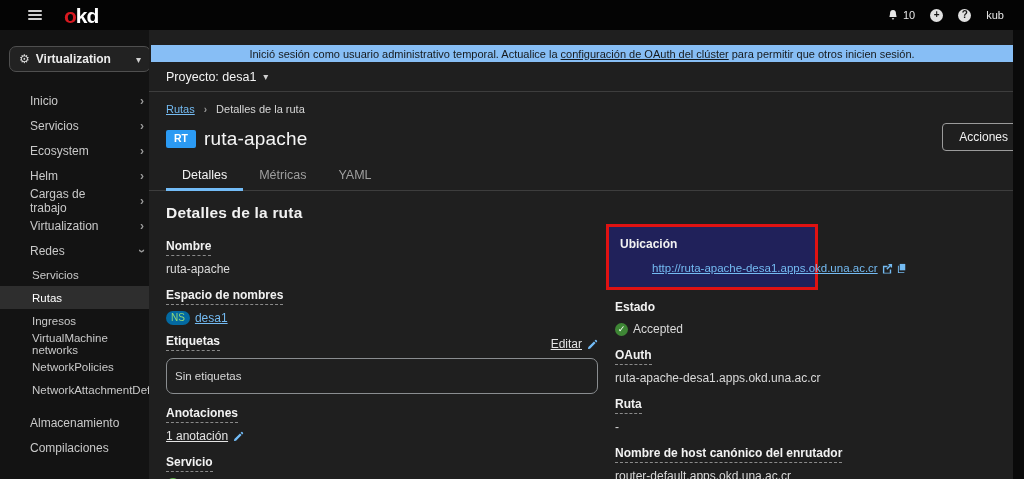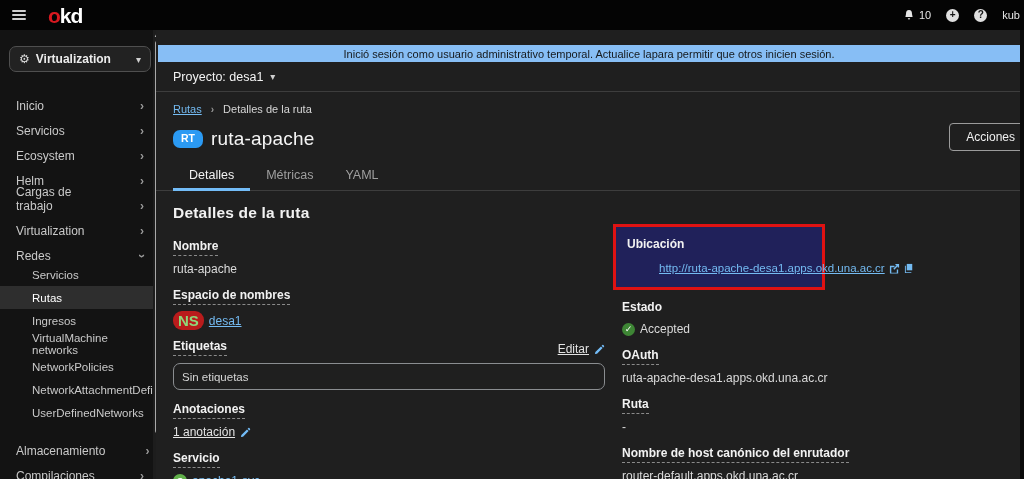--- a/index.html
+++ b/index.html
@@ -9,7 +9,7 @@
 
   
   .masthead { position:absolute; top:0; left:0; right:0; height:30px; background:#040404;
-    display:flex; align-items:center; padding:0 10px; z-index:5; }
+    display:flex; align-items:center; padding:0 26px; z-index:5; }
   .hamburger { width:14px; height:10px; display:flex; flex-direction:column; justify-content:space-between; cursor:pointer; margin:0 8px 0 2px; }
   .hamburger i { display:block; height:2px; background:#cfcfcf; border-radius:1px; }
   .logo { font-weight:bold; font-size:21px; letter-spacing:-1px; color:#fff; margin-left:14px; line-height:1; }

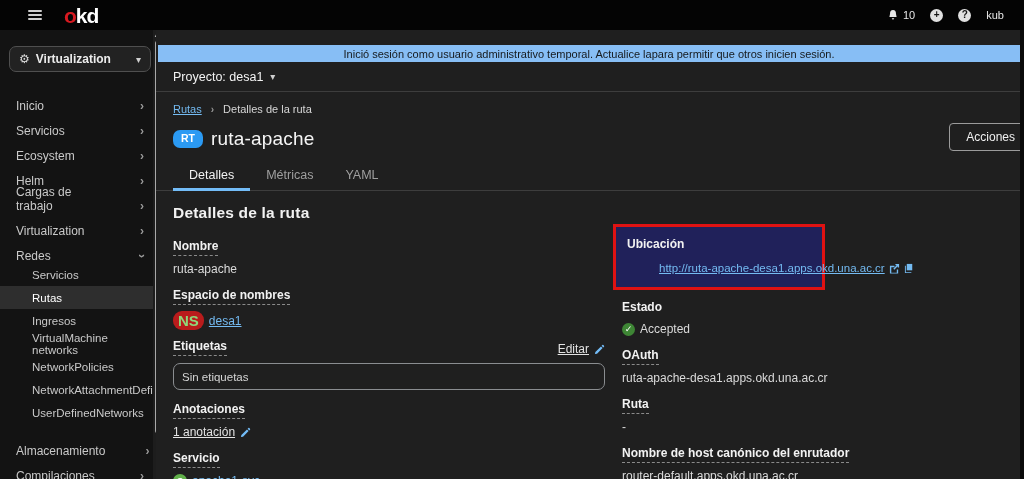--- a/index.html
+++ b/index.html
@@ -39,7 +39,7 @@
   .sb-scroll .thumb { position:absolute; top:11px; left:1.5px; width:4px; height:392px; background:#a9a9a9; border-radius:2px; }
 
   
-  .main { position:absolute; top:30px; left:156px; width:864px; bottom:0; background:#1f1f1f; overflow:hidden; }
+  .main { position:absolute; top:30px; left:149px; width:864px; bottom:0; background:#1f1f1f; overflow:hidden; }
   .banner { margin:15px 0 0 2px; height:17px; background:#87bef5; color:#15191c; font-size:11px;
     display:flex; align-items:center; justify-content:center; white-space:nowrap; }
   .banner a { color:#15191c; text-decoration:underline; margin:0 3px; cursor:pointer; }

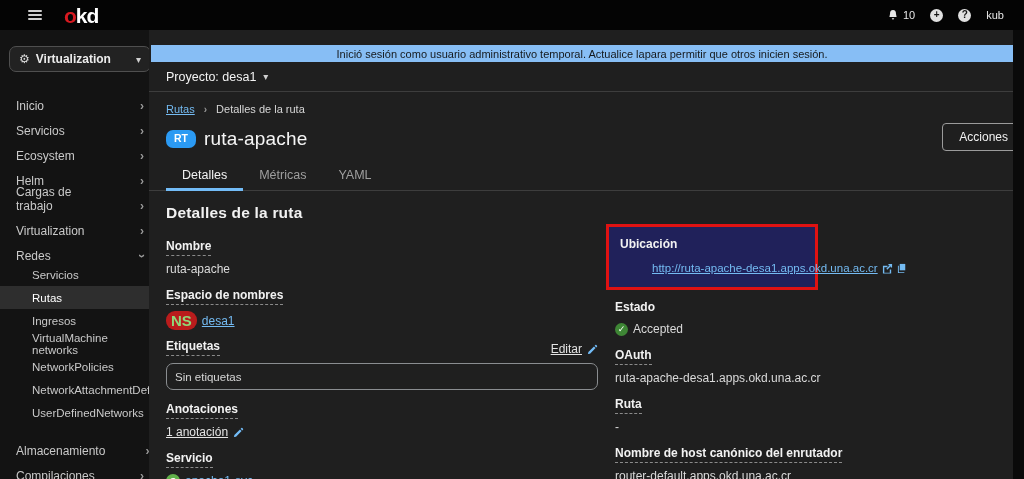--- a/index.html
+++ b/index.html
@@ -196,6 +196,7 @@
   <div class="main">
     <div class="banner">
       <span>Inició sesión como usuario administrativo temporal. Actualice la</span>
+      <a>configuración de OAuth del clúster</a>
       <span>para permitir que otros inicien sesión.</span>
     </div>
 

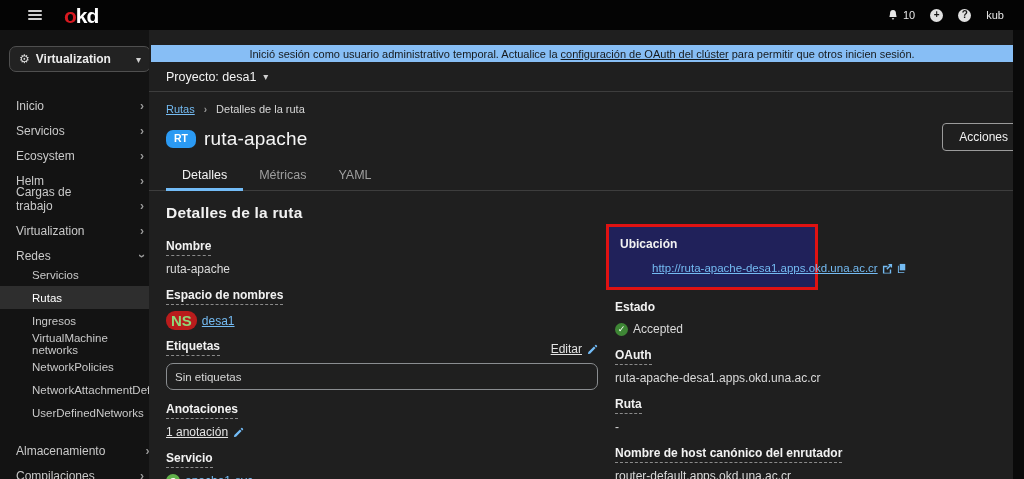--- a/index.html
+++ b/index.html
@@ -27,7 +27,7 @@
   .persp .gear { font-size:12px; margin-right:6px; color:#dcdcdc; font-weight:normal; }
   .persp .caret { margin-left:auto; font-size:10px; color:#cfcfcf; }
   .nav { margin-top:16px; }
-  .nav-item { height:25px; display:flex; align-items:flex-end; padding:0 16px 0 16px; color:#c9c9c9;
+  .nav-item { height:25px; display:flex; align-items:center; padding:0 16px 0 30px; color:#c9c9c9;
     font-size:12px; cursor:pointer;gap:40px; }
   .nav-item .chev { margin-left:auto; color:#9a9a9a; font-size:12px; font-weight:bold; }
   .chev.down { display:inline-block; transform:rotate(90deg); }

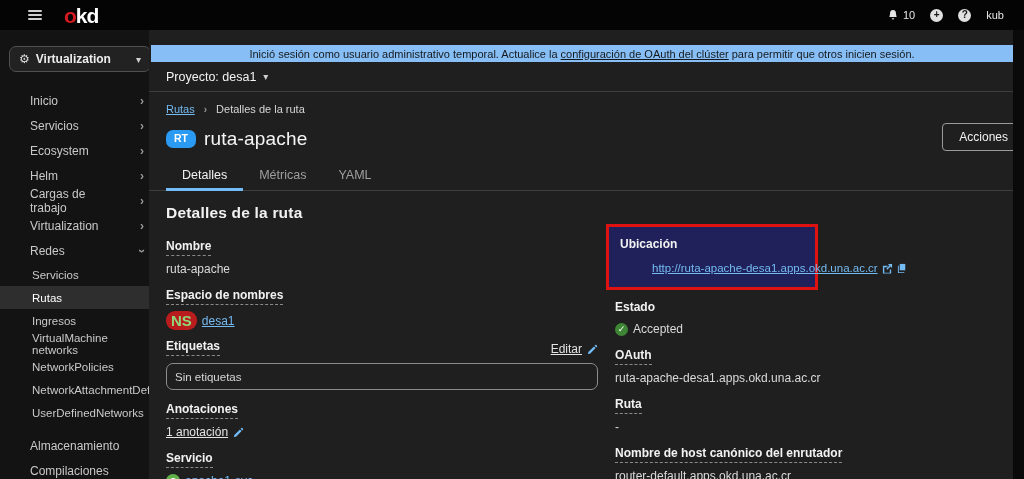--- a/index.html
+++ b/index.html
@@ -52,7 +52,7 @@
   .breadcrumb .current { color:#d6d6d6; }
   .title-row { display:flex; align-items:center; padding:13px 17px 0; position:relative; }
   .res-badge { background:#2b9af3; color:#fff; font-size:10.5px; font-weight:bold; padding:2px 8px;
-    border-radius:7px; margin-right:8px; line-height:1.3; }
+    border-radius:2px; margin-right:8px; line-height:1.3; }
   .page-title { color:#f5f5f5; font-size:19px; font-weight:normal; letter-spacing:.2px; }
   .actions-btn { position:absolute; right:-12px; top:8px; border:1px solid #9b9b9b; border-radius:4px;
     background:transparent; color:#f0f0f0; font-size:12px; padding:6px 16px; cursor:pointer;

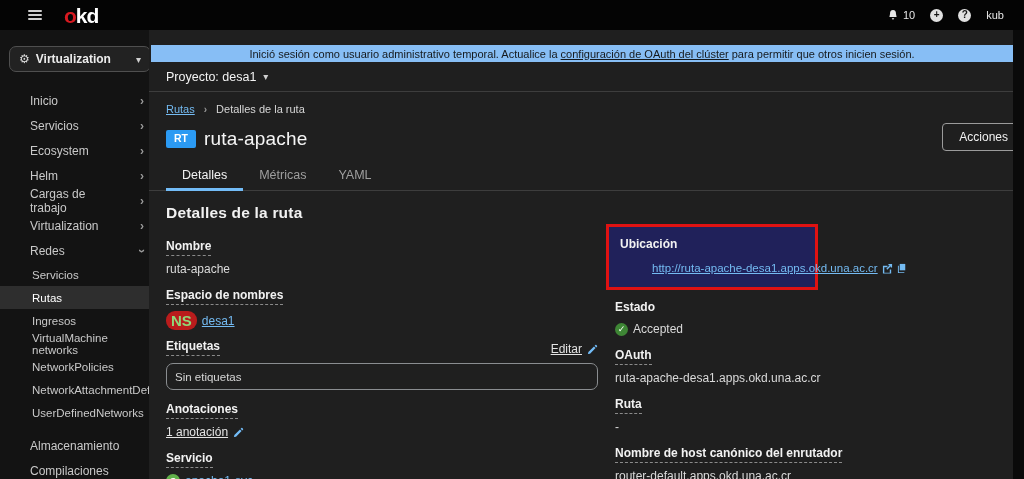--- a/index.html
+++ b/index.html
@@ -80,7 +80,7 @@
   a.blue-link { color:#74bbf2; font-size:12px; text-decoration:underline; cursor:pointer; }
   .labels-box { margin-top:7px; height:27px; border:1px solid #8a8d90; border-radius:7px;
     display:flex; align-items:center; padding:0 8px; font-size:11.5px; color:#d6d6d6; }
-  .ns-badge { background:#b91c1c; color:#8fd87a; font-size:15px; font-weight:bold; border-radius:9px;
+  .ns-badge { background:#0369a1; color:#8fd87a; font-size:10px; font-weight:normal; border-radius:9px;
     padding:2px 5px; line-height:1; }
   .svc-badge { width:14px; height:14px; border-radius:50%; background:#61b04a; color:#fff; font-size:9px;
     font-weight:bold; display:flex; align-items:center; justify-content:center; line-height:1; }

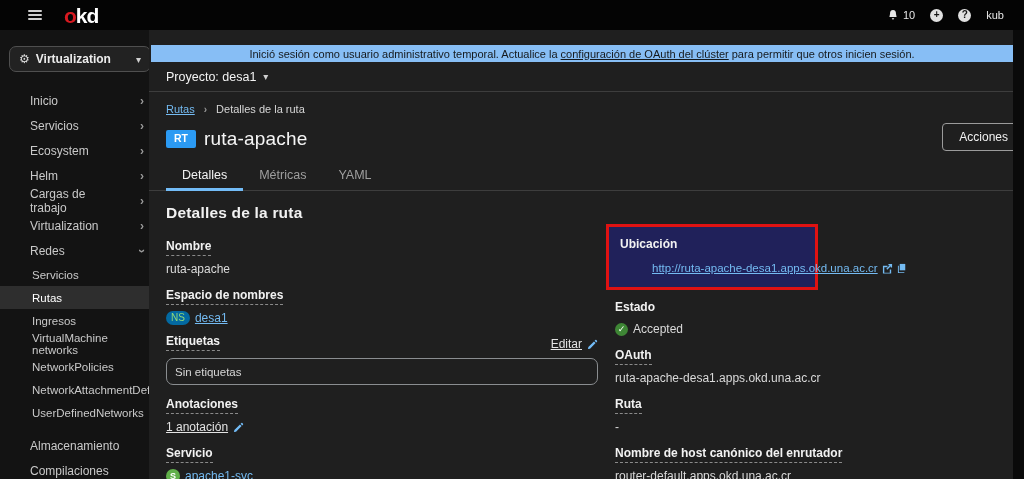--- a/index.html
+++ b/index.html
@@ -78,7 +78,7 @@
   .edit-link span { color:#e3e3e3; font-size:12px; text-decoration:underline; }
   a.plain-link { color:#e3e3e3; font-size:12px; text-decoration:underline; cursor:pointer; }
   a.blue-link { color:#74bbf2; font-size:12px; text-decoration:underline; cursor:pointer; }
-  .labels-box { margin-top:7px; height:27px; border:1px solid #8a8d90; border-radius:7px;
+  .labels-box { margin-top:7px; height:36px; border:1px solid #8a8d90; border-radius:7px;
     display:flex; align-items:center; padding:0 8px; font-size:11.5px; color:#d6d6d6; }
   .ns-badge { background:#0369a1; color:#8fd87a; font-size:10px; font-weight:normal; border-radius:9px;
     padding:2px 5px; line-height:1; }

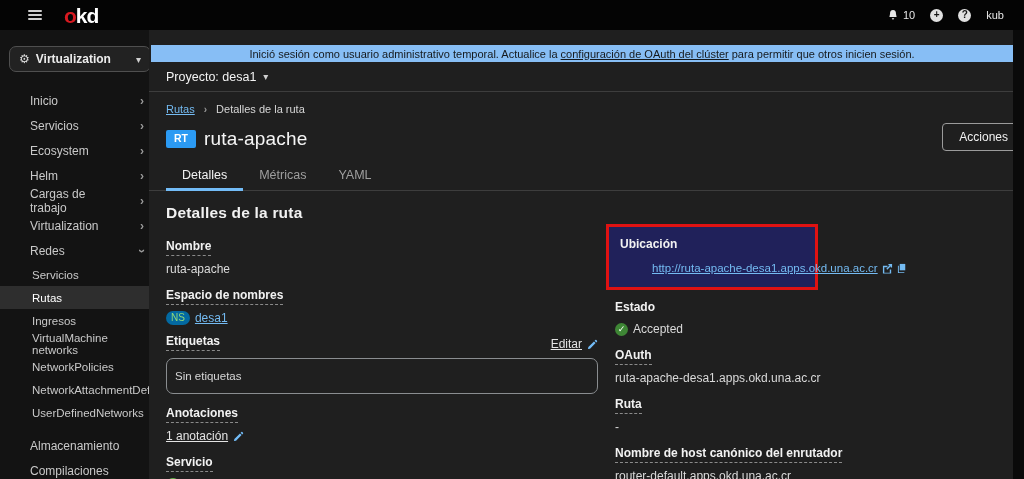--- a/index.html
+++ b/index.html
@@ -174,9 +174,6 @@
       <div class="nav-sub">
           <span>NetworkAttachmentDefinitions</span>
         </div>
-      <div class="nav-sub">
-          <span>UserDefinedNetworks</span>
-        </div>
       <div class="nav-gap"></div>
       <div class="nav-item">
           <span>Almacenamiento</span>

